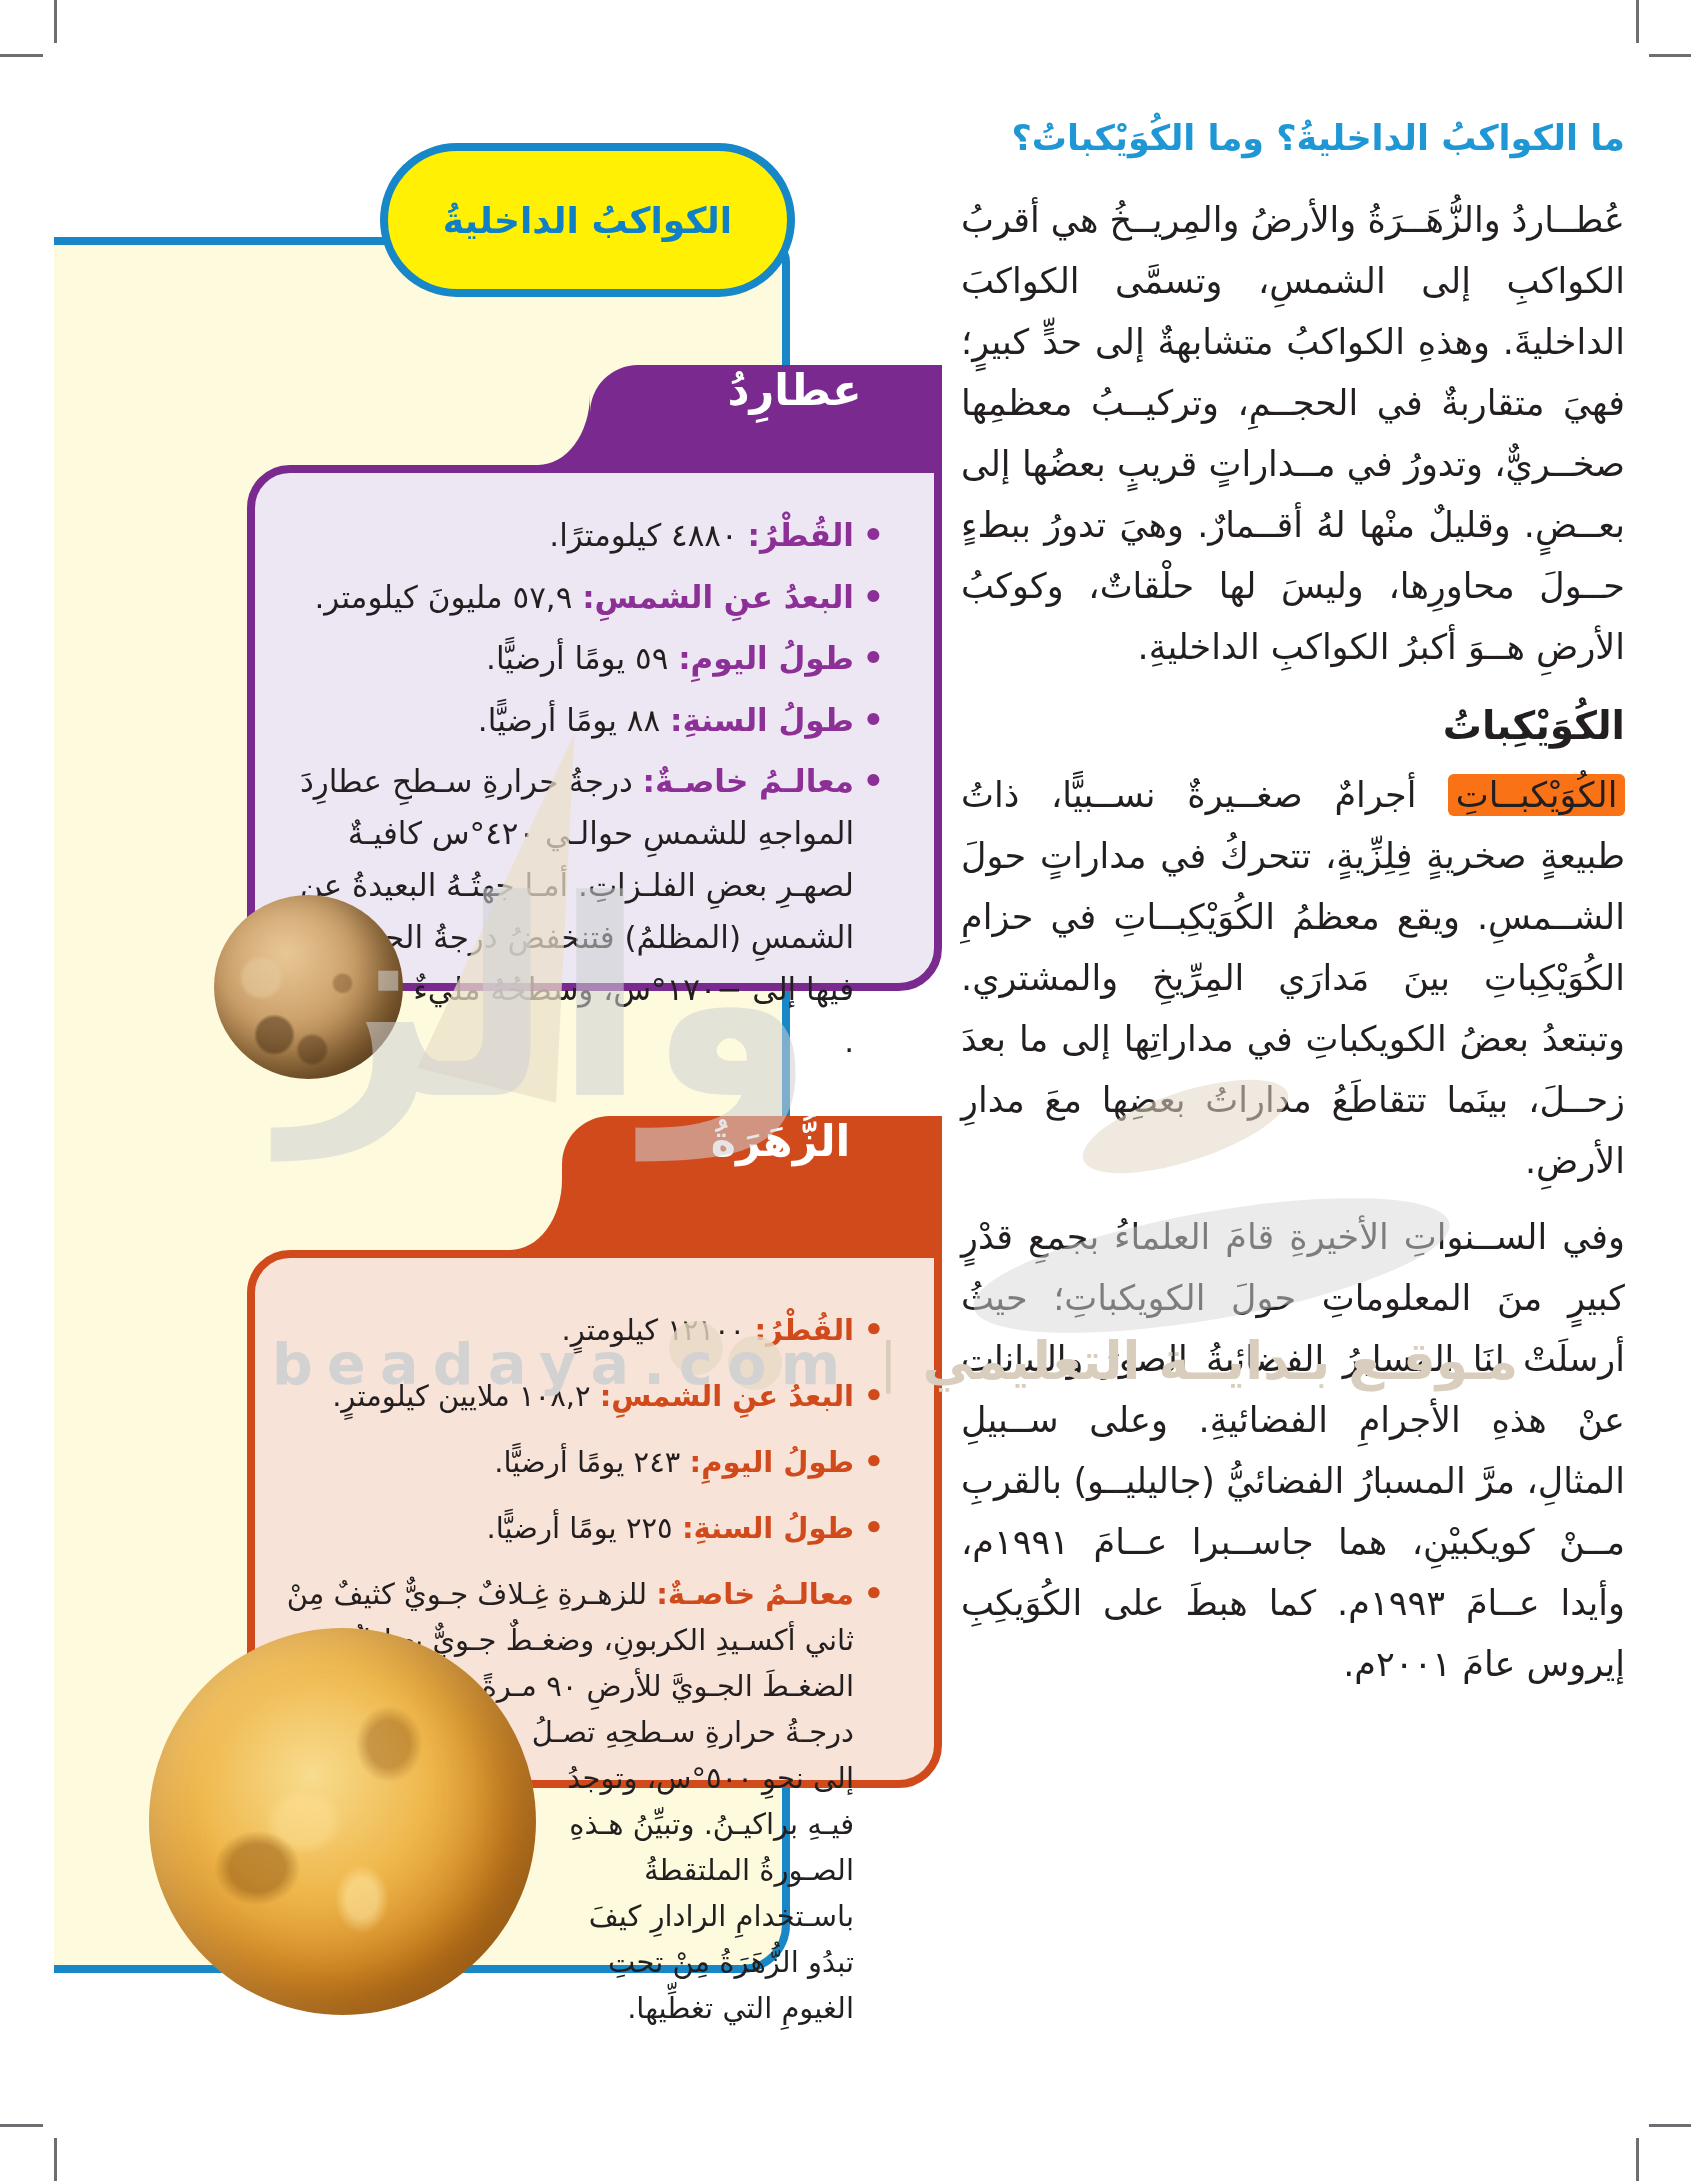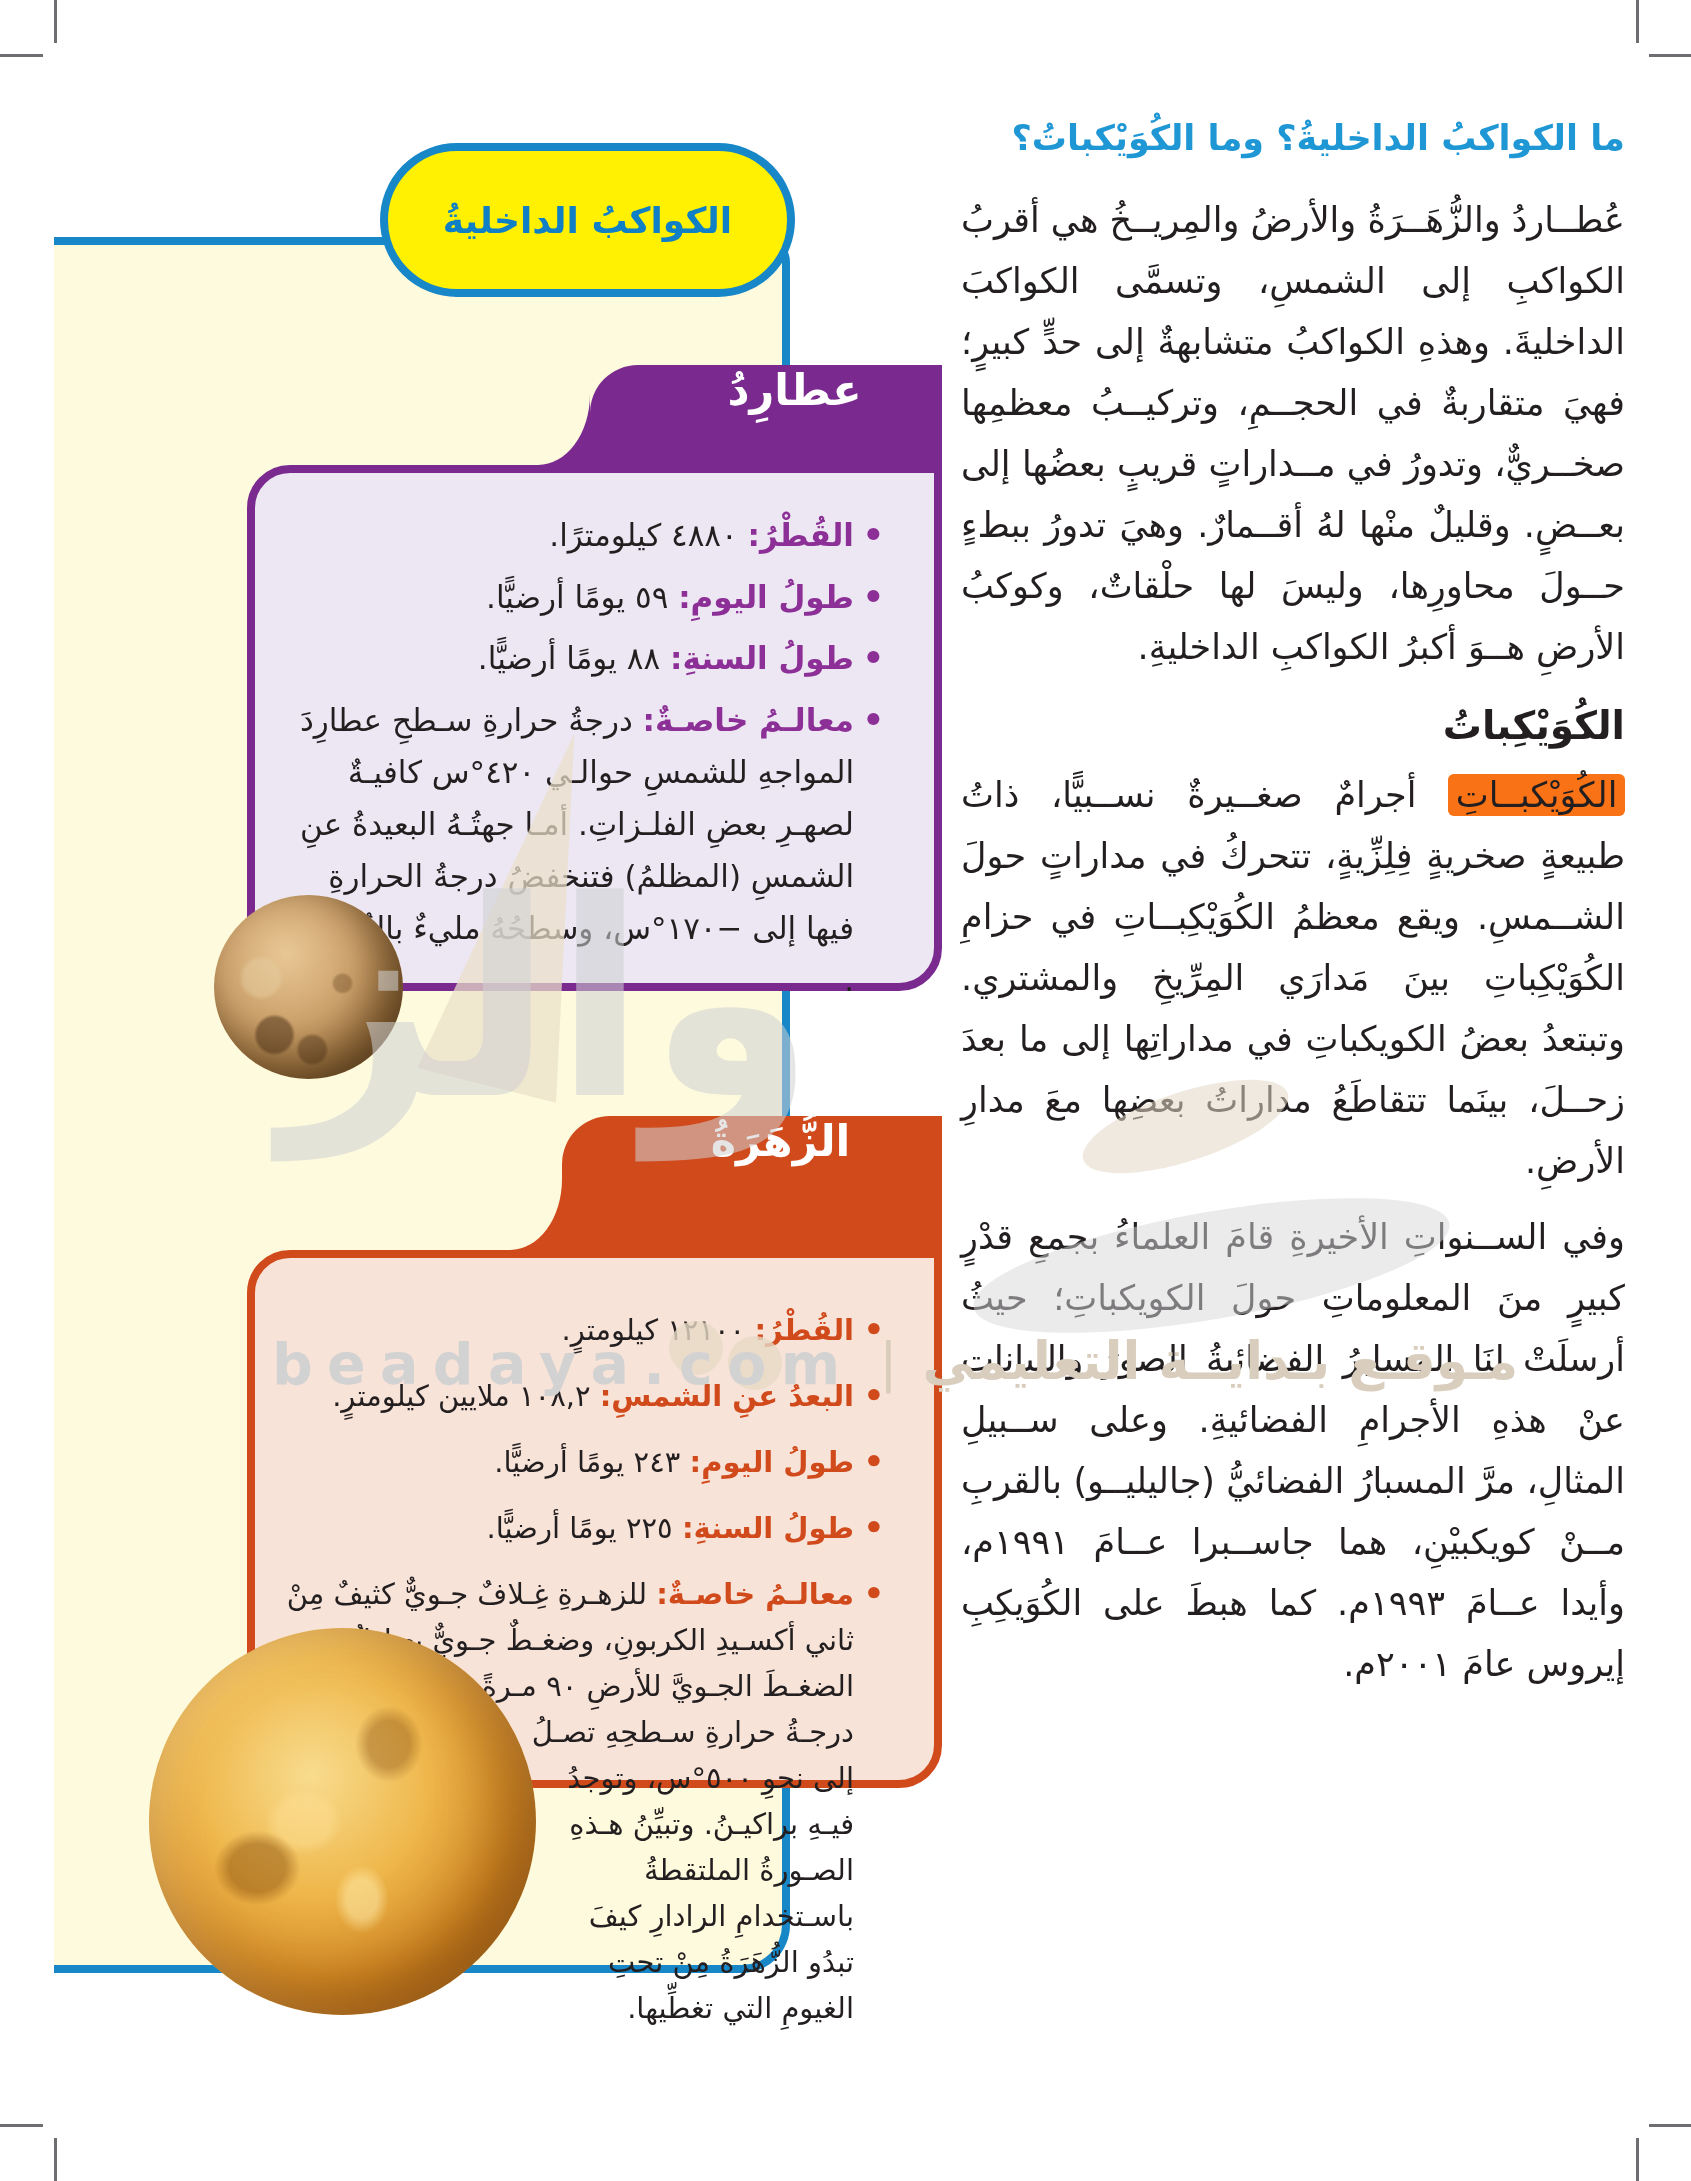--- a/index.html
+++ b/index.html
@@ -169,6 +169,10 @@
           <span class="val">٤٨٨٠ كيلومترًا.</span>
         </li>
         <li>
+          <span class="lbl">البعدُ عنِ الشمسِ:</span>
+          <span class="val">٥٧,٩ مليونَ كيلومتر.</span>
+        </li>
+        <li>
           <span class="lbl">طولُ اليومِ:</span>
           <span class="val">٥٩ يومًا أرضيًّا.</span>
         </li>

